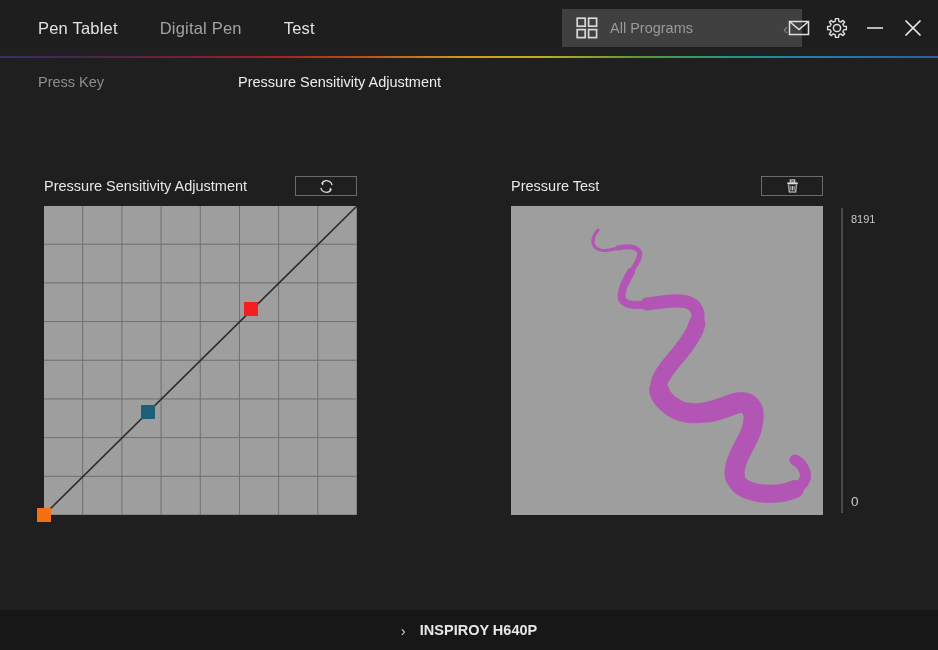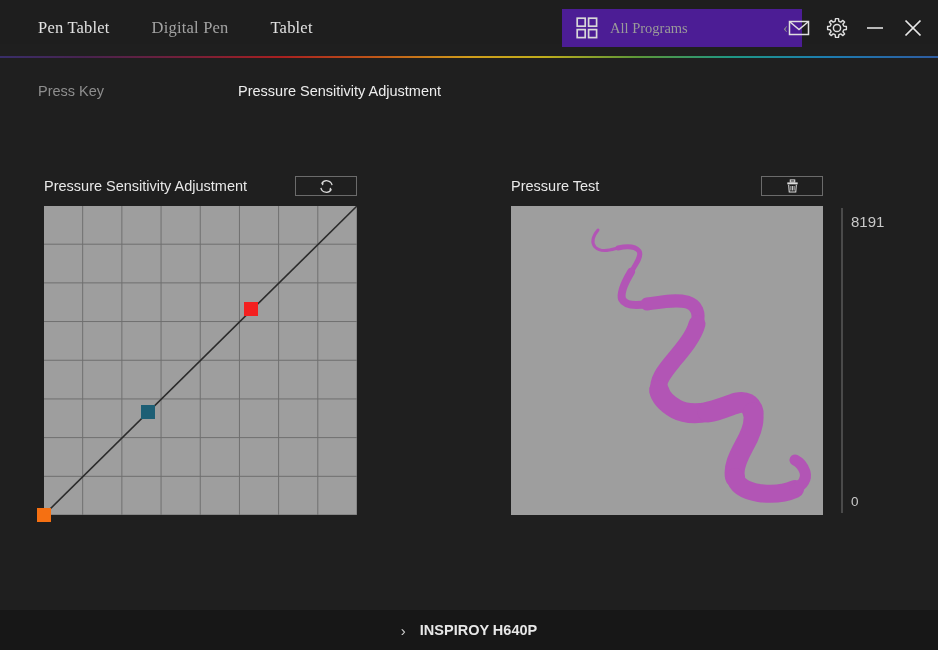--- a/index.html
+++ b/index.html
@@ -15,7 +15,6 @@
   #header {
     position: absolute; left: 0; top: 0; width: 938px; height: 44px;
     background: #1e1e1e;
-    font-family: Liberation Serif, serif;
   }
   #nav-tabs { position: absolute; left: 38px; top: 0; height: 56px; display: flex; align-items: center; gap: 42px; }
   .nav-tab {

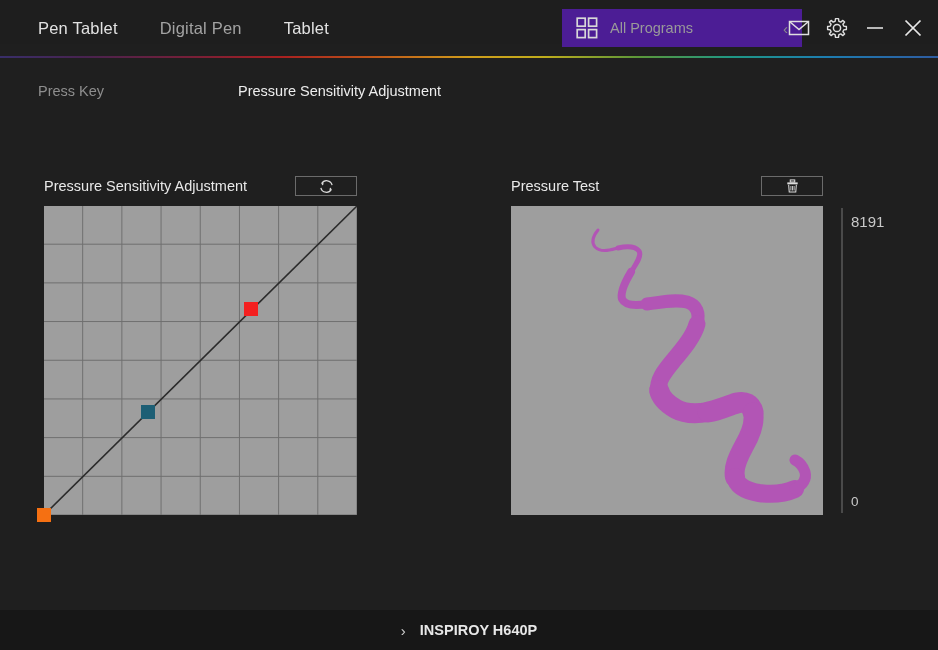--- a/index.html
+++ b/index.html
@@ -113,7 +113,7 @@
     <div id="nav-tabs">
       <div class="nav-tab">Pen Tablet</div>
       <div class="nav-tab active">Digital Pen</div>
-      <div class="nav-tab">Tablet</div>
+      <div class="nav-tab">Test</div>
     </div>
 
     <div id="programs-select">

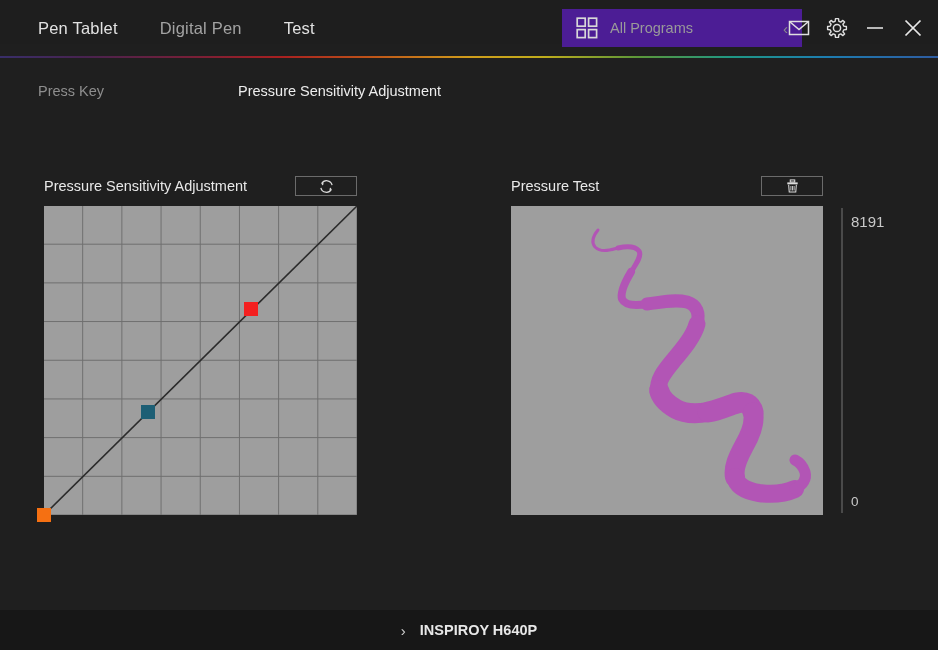--- a/index.html
+++ b/index.html
@@ -25,7 +25,7 @@
 
   #programs-select {
     position: absolute; left: 562px; top: 9px; width: 240px; height: 38px;
-    background: #4c1d95; display: flex; align-items: center; cursor: pointer;
+    background: #404040; display: flex; align-items: center; cursor: pointer;
   }
   #grid-icon { width: 22px; height: 22px; margin-left: 14px; flex: 0 0 auto; }
   #programs-label {

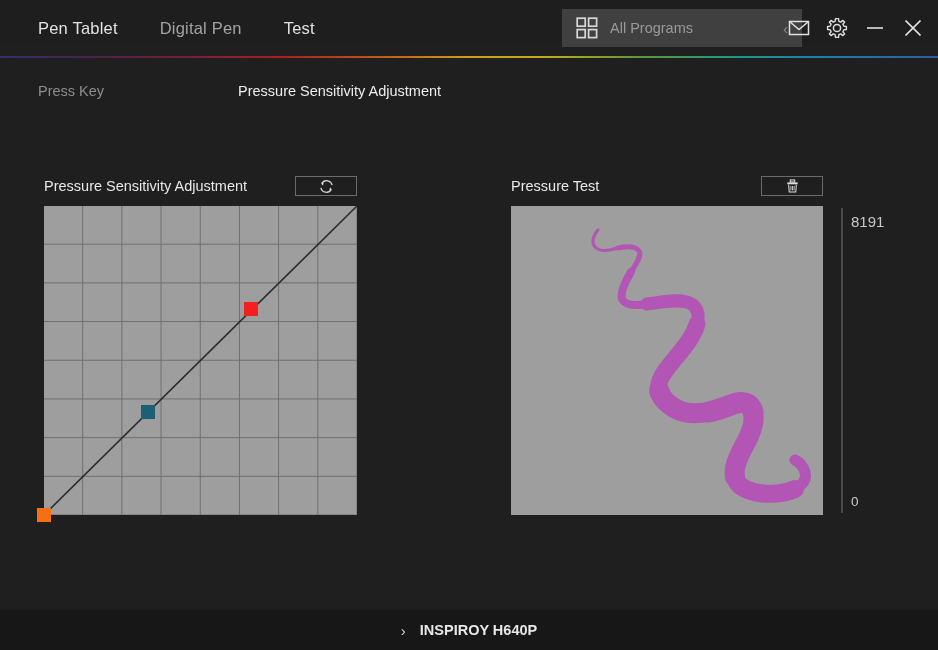--- a/index.html
+++ b/index.html
@@ -48,7 +48,7 @@
   }
 
   
-  #subnav { position: absolute; left: 0; top: 65px; width: 900px; height: 52px; }
+  #subnav { position: absolute; left: 0; top: 56px; width: 900px; height: 52px; }
   #subnav-presskey {
     position: absolute; left: 38px; top: 0; line-height: 52px;
     font-size: 14.5px; color: #8e8e8e; cursor: pointer; white-space: nowrap;

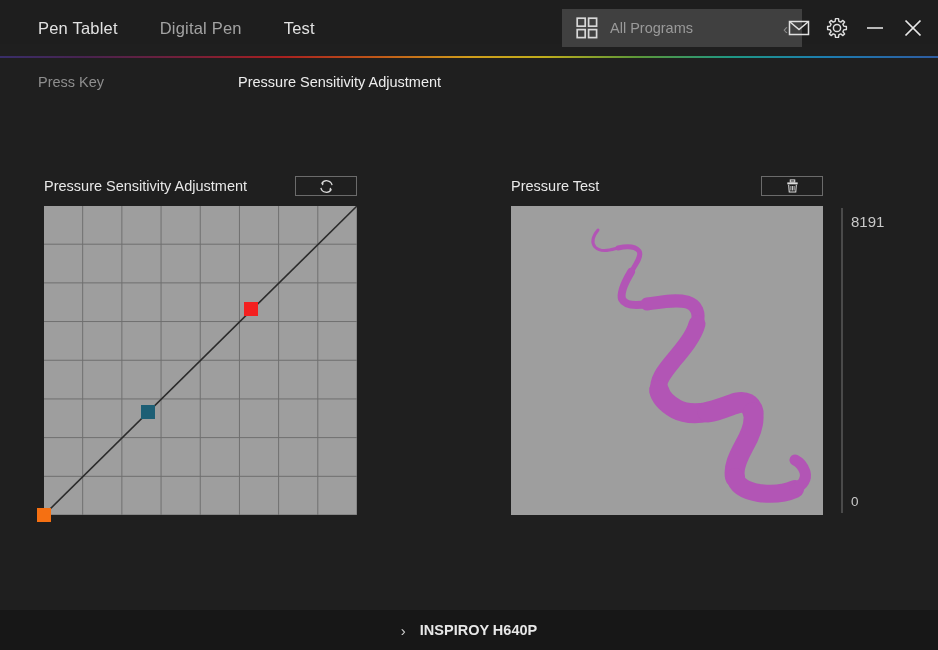--- a/index.html
+++ b/index.html
@@ -91,7 +91,7 @@
 
   
   #gauge-track { position: absolute; left: 841px; top: 208px; width: 2px; height: 305px; background: #4a4a4a; }
-  #gauge-max { position: absolute; left: 851px; top: 213px; font-size: 15px; color: #c9c9c9; }
+  #gauge-max { position: absolute; left: 851px; top: 213px; font-size: 11px; color: #c9c9c9; }
   #gauge-min { position: absolute; left: 851px; top: 494px; font-size: 13.5px; color: #c9c9c9; }
 
   

